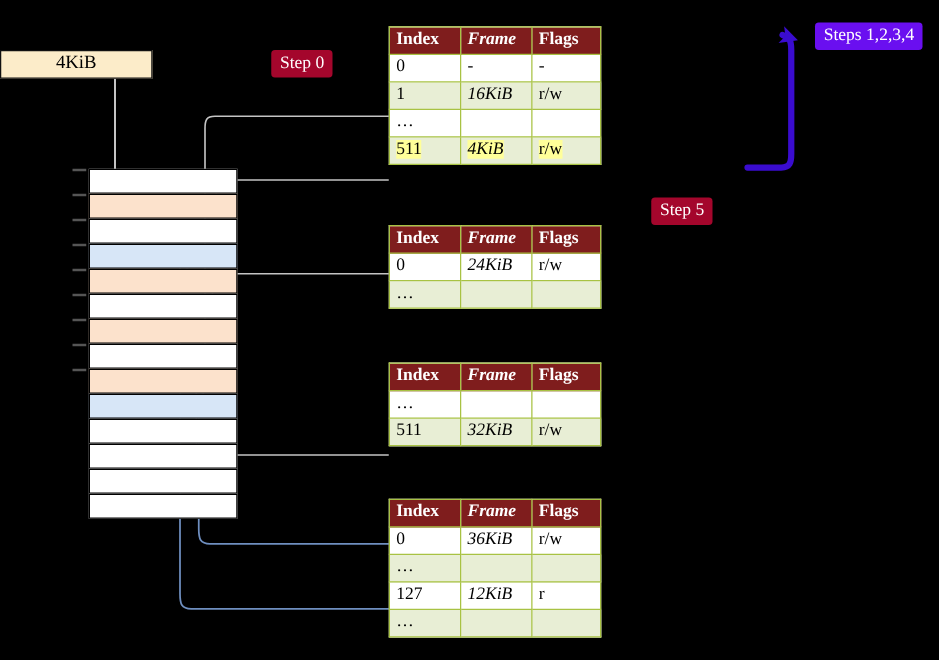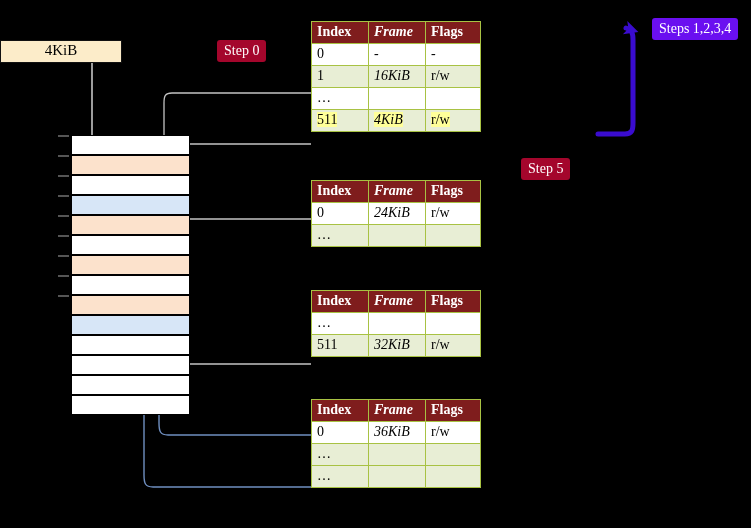--- a/index.html
+++ b/index.html
@@ -265,6 +265,11 @@
           <td class="c-frm"></td>
           <td class="c-flg"></td>
         </tr>
+        <tr>
+          <td class="c-idx">127</td>
+          <td class="c-frm">12KiB</td>
+          <td class="c-flg">r</td>
+        </tr>
         <tr class="alt">
           <td class="c-idx">…</td>
           <td class="c-frm"></td>

